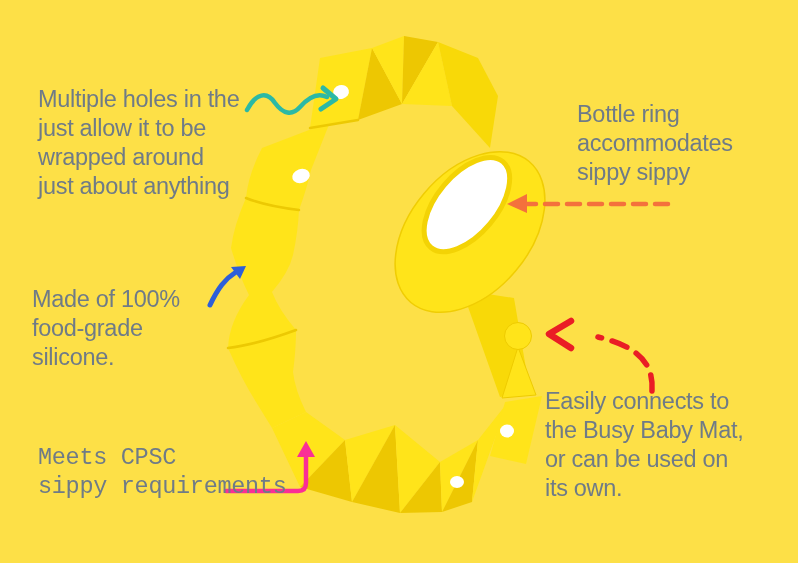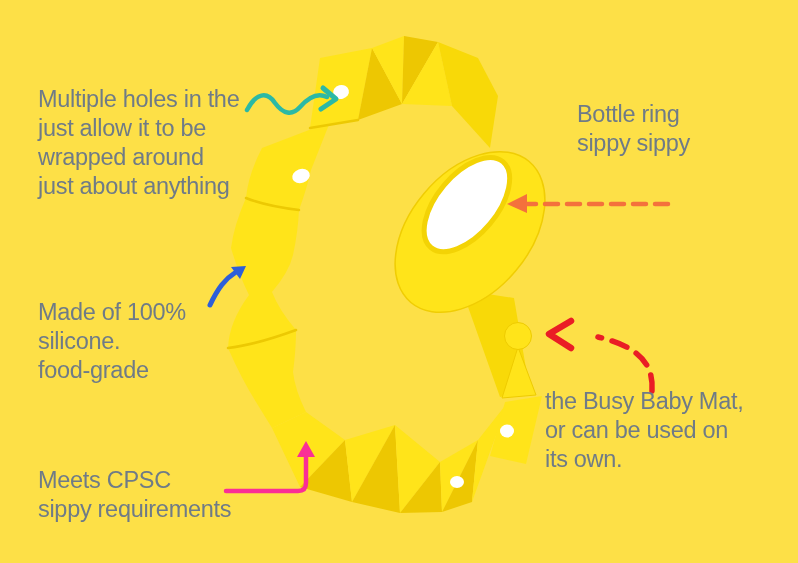--- a/index.html
+++ b/index.html
@@ -110,6 +110,7 @@
 
   <div class="note" style="left:577px;top:100px;">
     <div>Bottle ring</div>
+    <div>accommodates</div>
     <div>sippy sippy</div>
   </div>
 

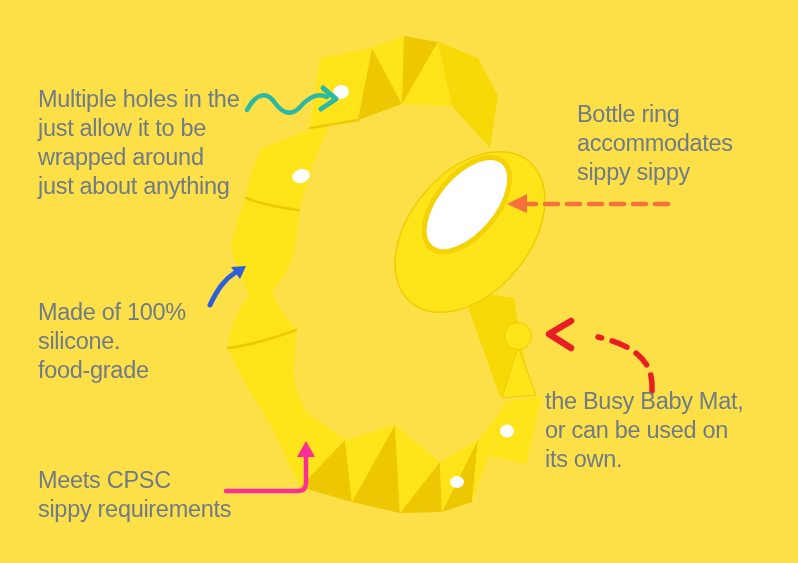--- a/index.html
+++ b/index.html
@@ -114,7 +114,7 @@
     <div>sippy sippy</div>
   </div>
 
-  <div class="note" style="left:38px;top:285px;margin-top:13px;">
+  <div class="note" style="left:32px;top:285px;">
     <div>Made of 100%</div>
     <div>silicone.</div>
     <div>food-grade</div>

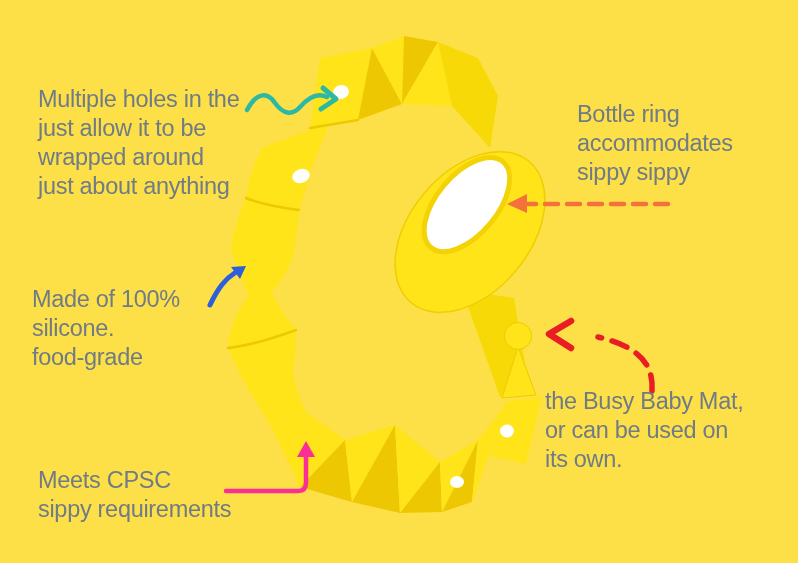--- a/index.html
+++ b/index.html
@@ -116,8 +116,8 @@
 
   <div class="note" style="left:32px;top:285px;">
     <div>Made of 100%</div>
+    <div>food-grade</div>
     <div>silicone.</div>
-    <div>food-grade</div>
   </div>
 
   <div class="note" style="left:38px;top:466px;">

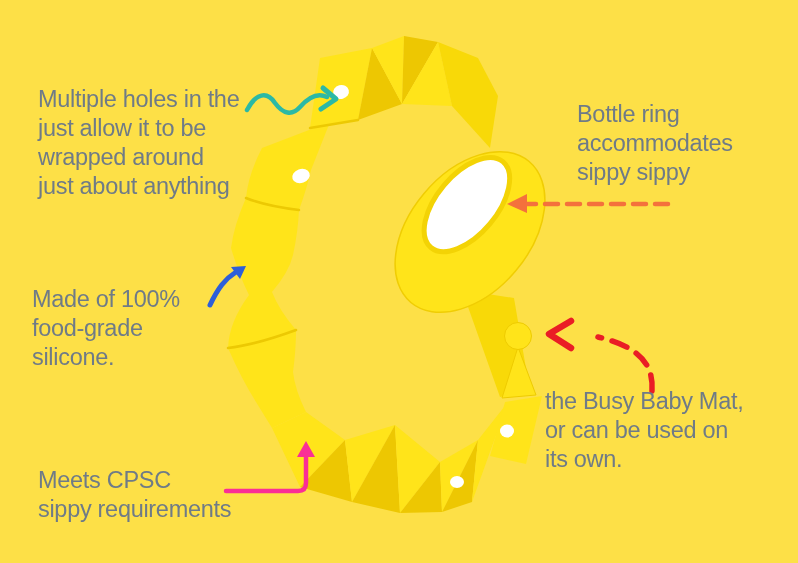--- a/index.html
+++ b/index.html
@@ -126,6 +126,7 @@
   </div>
 
   <div class="note" style="left:545px;top:387px;">
+    <div>Easily connects to</div>
     <div>the Busy Baby Mat,</div>
     <div>or can be used on</div>
     <div>its own.</div>

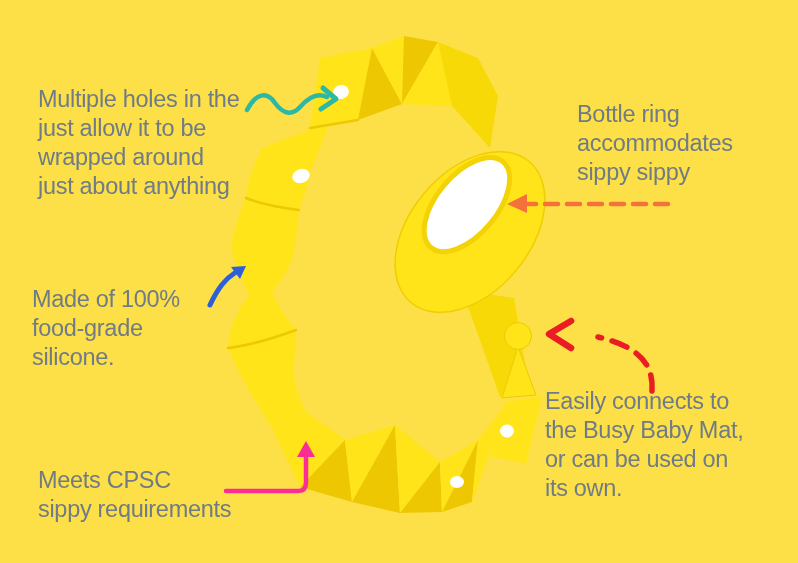--- a/index.html
+++ b/index.html
@@ -120,7 +120,7 @@
     <div>silicone.</div>
   </div>
 
-  <div class="note" style="left:38px;top:466px;">
+  <div class="note" style="left:38px;top:443px;font-family:Liberation Mono, monospace;">
     <div>Meets CPSC</div>
     <div>sippy requirements</div>
   </div>

